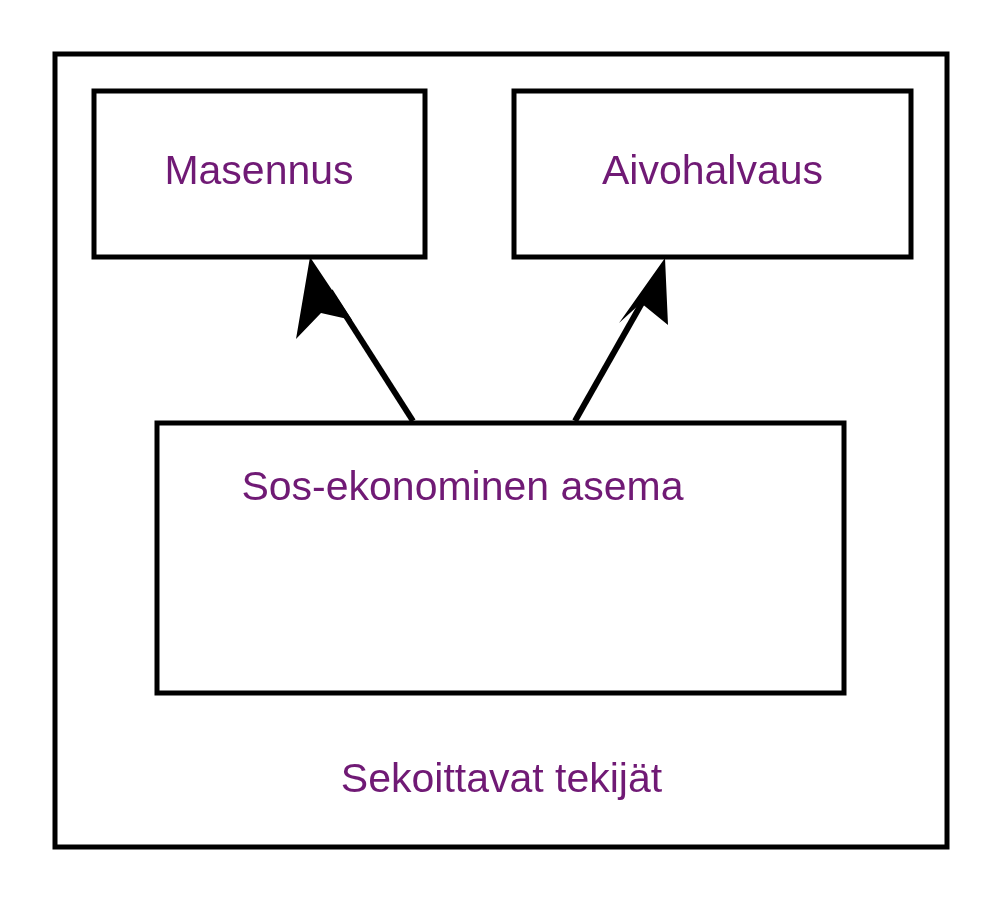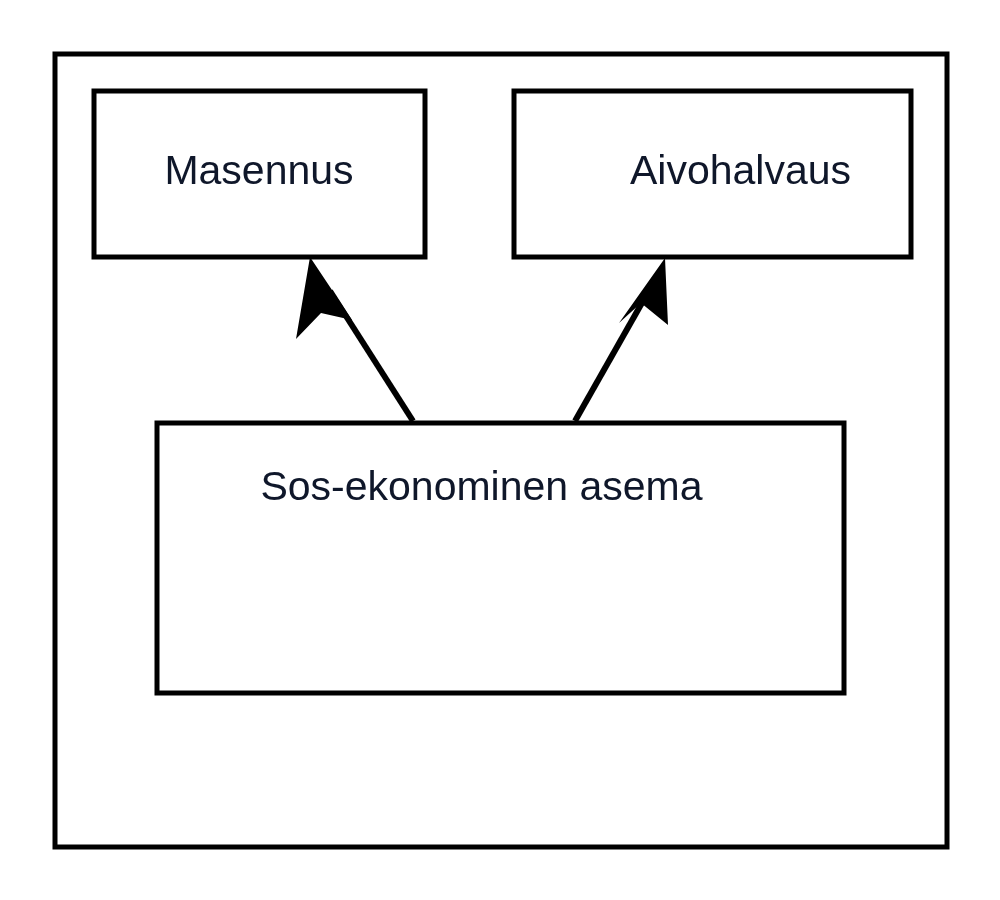--- a/index.html
+++ b/index.html
@@ -30,7 +30,7 @@
   .node-label {
     position: absolute;
     text-align: center;
-    color: #0f172a;
+    color: #701a75;
     font-family: "Liberation Sans", sans-serif;
     font-weight: 400;
     white-space: nowrap;

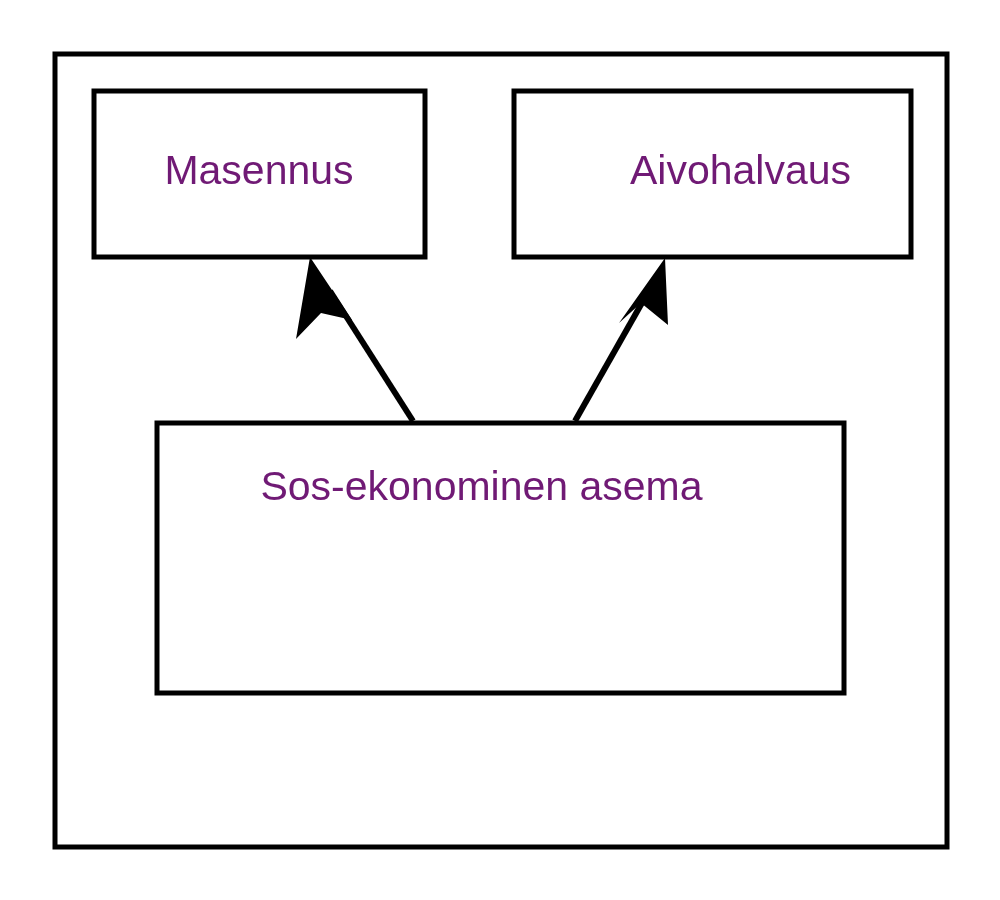--- a/index.html
+++ b/index.html
@@ -49,7 +49,6 @@
     top: 150px;
     width: 399px;
     font-size: 41px;
-    margin-left: 28px;
   }
   
   #label-confounders {

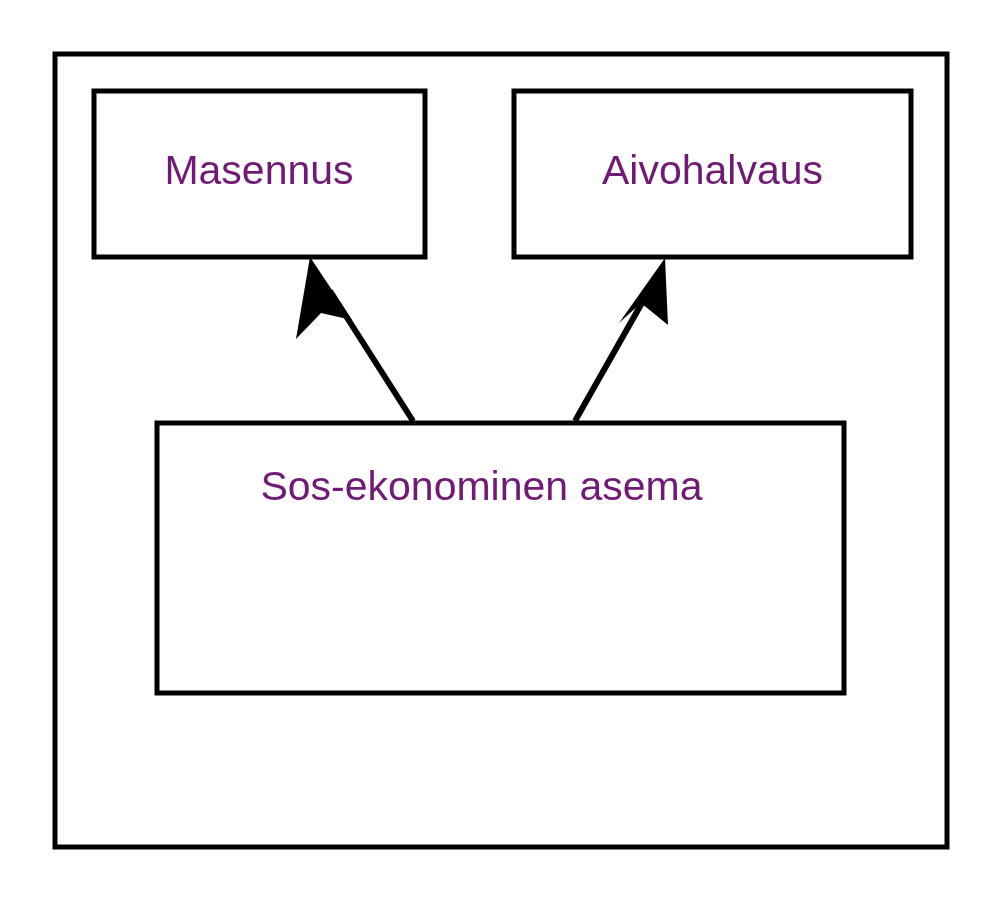--- a/index.html
+++ b/index.html
@@ -56,7 +56,6 @@
     top: 462px;
     width: 613px;
     font-size: 41px;
-    padding-left: 19px;
   }
   #label-confounders .line {
     display: block;

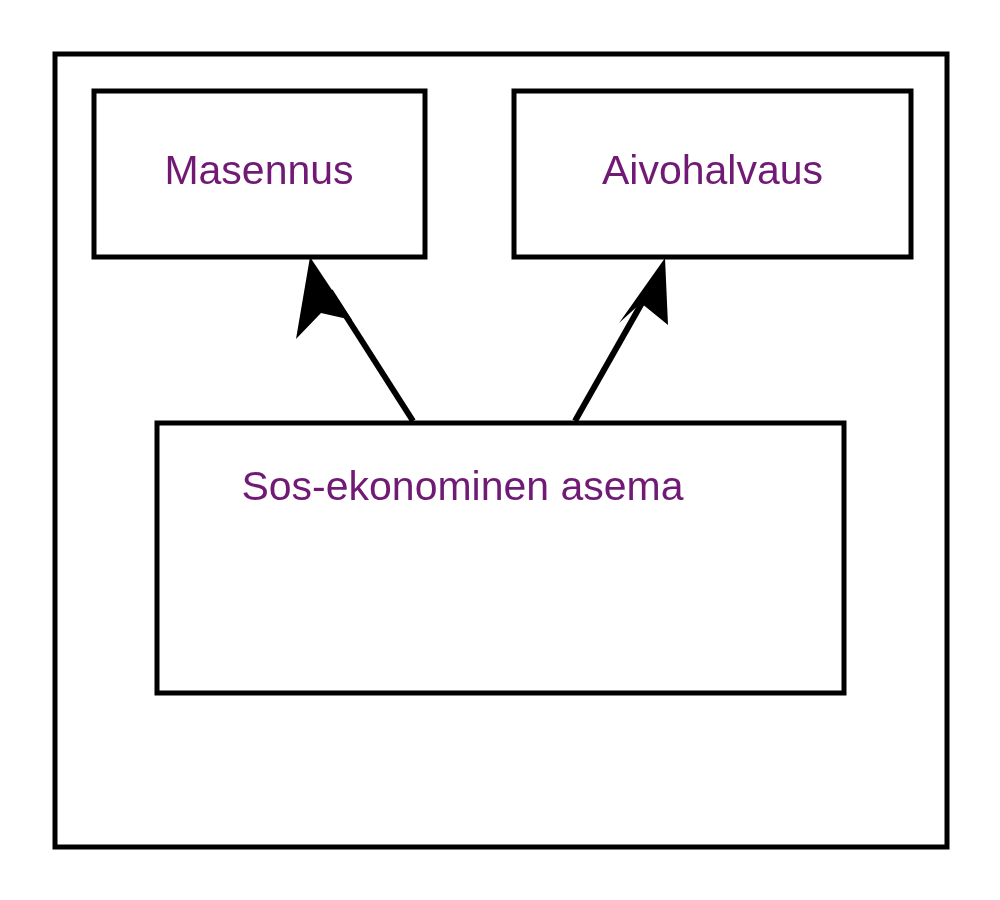--- a/index.html
+++ b/index.html
@@ -105,6 +105,7 @@
     <span class="line">Sos-ekonominen asema</span>
   </div>
 
+  <div class="node-label" id="label-caption">Sekoittavat tekijät</div>
 
 </div>
 

